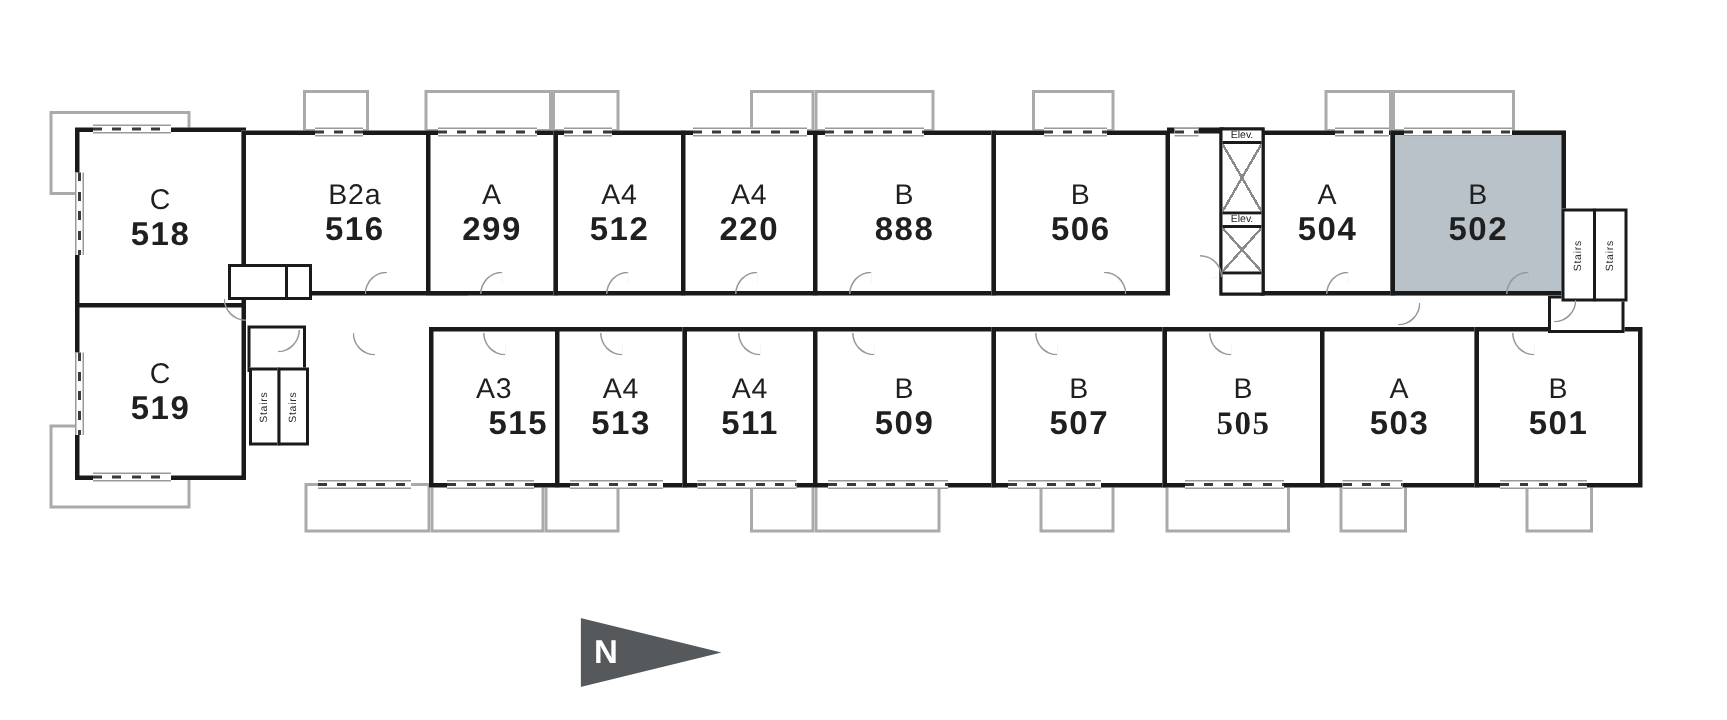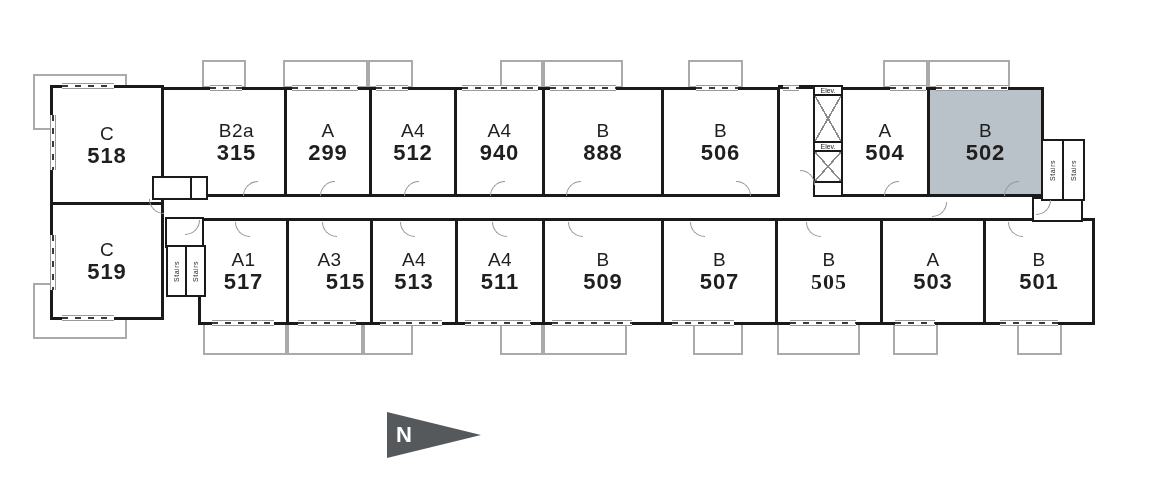--- a/index.html
+++ b/index.html
@@ -80,7 +80,7 @@
       </div>
       <div class="unit" style="left: 161px; top: 87px; width: 151px; height: 110px;">
         <div class="utype" style="position: static;">B2a</div>
-        <div class="unum" style="position: static;">315</div>
+        <div class="unum" style="position: static;">516</div>
       </div>
       <div class="unit" style="left: 284px; top: 87px; width: 88px; height: 110px;">
         <div class="utype" style="position: static;">A</div>

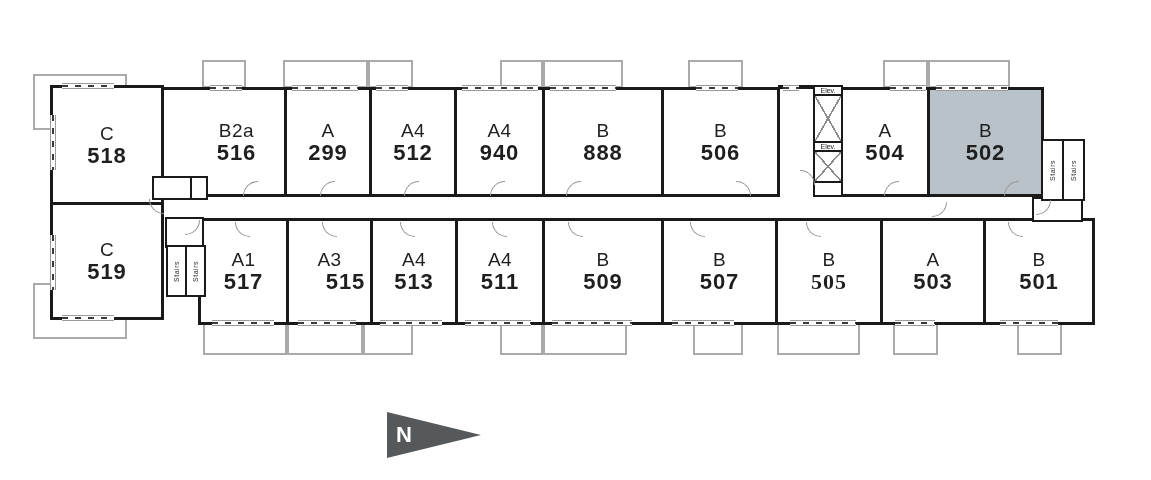--- a/index.html
+++ b/index.html
@@ -92,7 +92,7 @@
       </div>
       <div class="unit" style="left: 454px; top: 87px; width: 91px; height: 110px;">
         <div class="utype" style="position: static;">A4</div>
-        <div class="unum" style="position: static;">940</div>
+        <div class="unum" style="position: static;">220</div>
       </div>
       <div class="unit" style="left: 542px; top: 87px; width: 122px; height: 110px;">
         <div class="utype" style="position: static;">B</div>

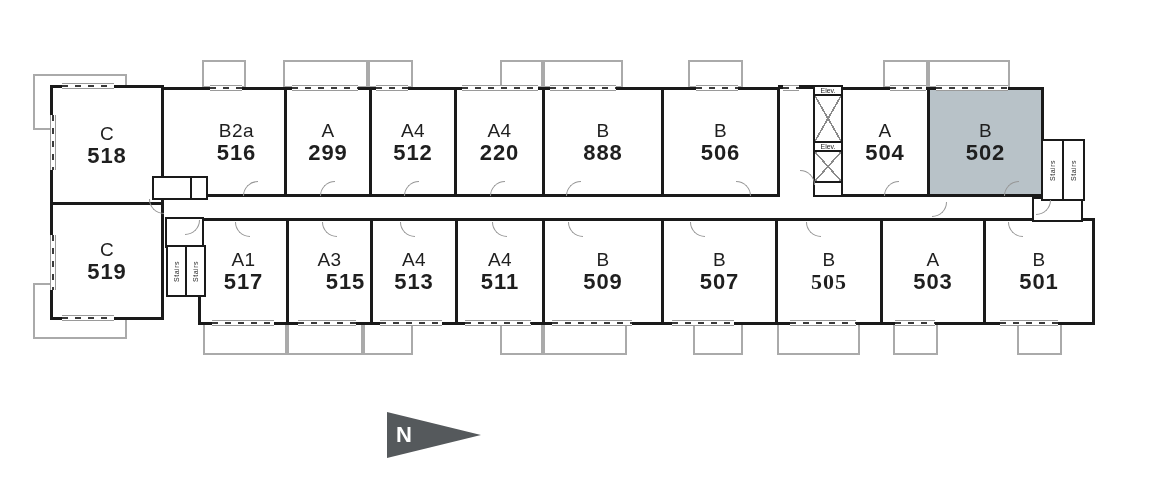--- a/index.html
+++ b/index.html
@@ -114,10 +114,6 @@
         <div class="utype" style="position: static;">C</div>
         <div class="unum" style="position: static;">519</div>
       </div>
-      <div class="unit" style="left: 198px; top: 218px; width: 91px; height: 107px;">
-        <div class="utype" style="position: static;">A1</div>
-        <div class="unum" style="position: static;">517</div>
-      </div>
       <div class="unit" style="left: 286px; top: 218px; width: 87px; height: 107px;">
         <div class="utype" style="position: static;">A3</div>
         <div class="unum" style="position: static; margin-left: 32px;">515</div>

